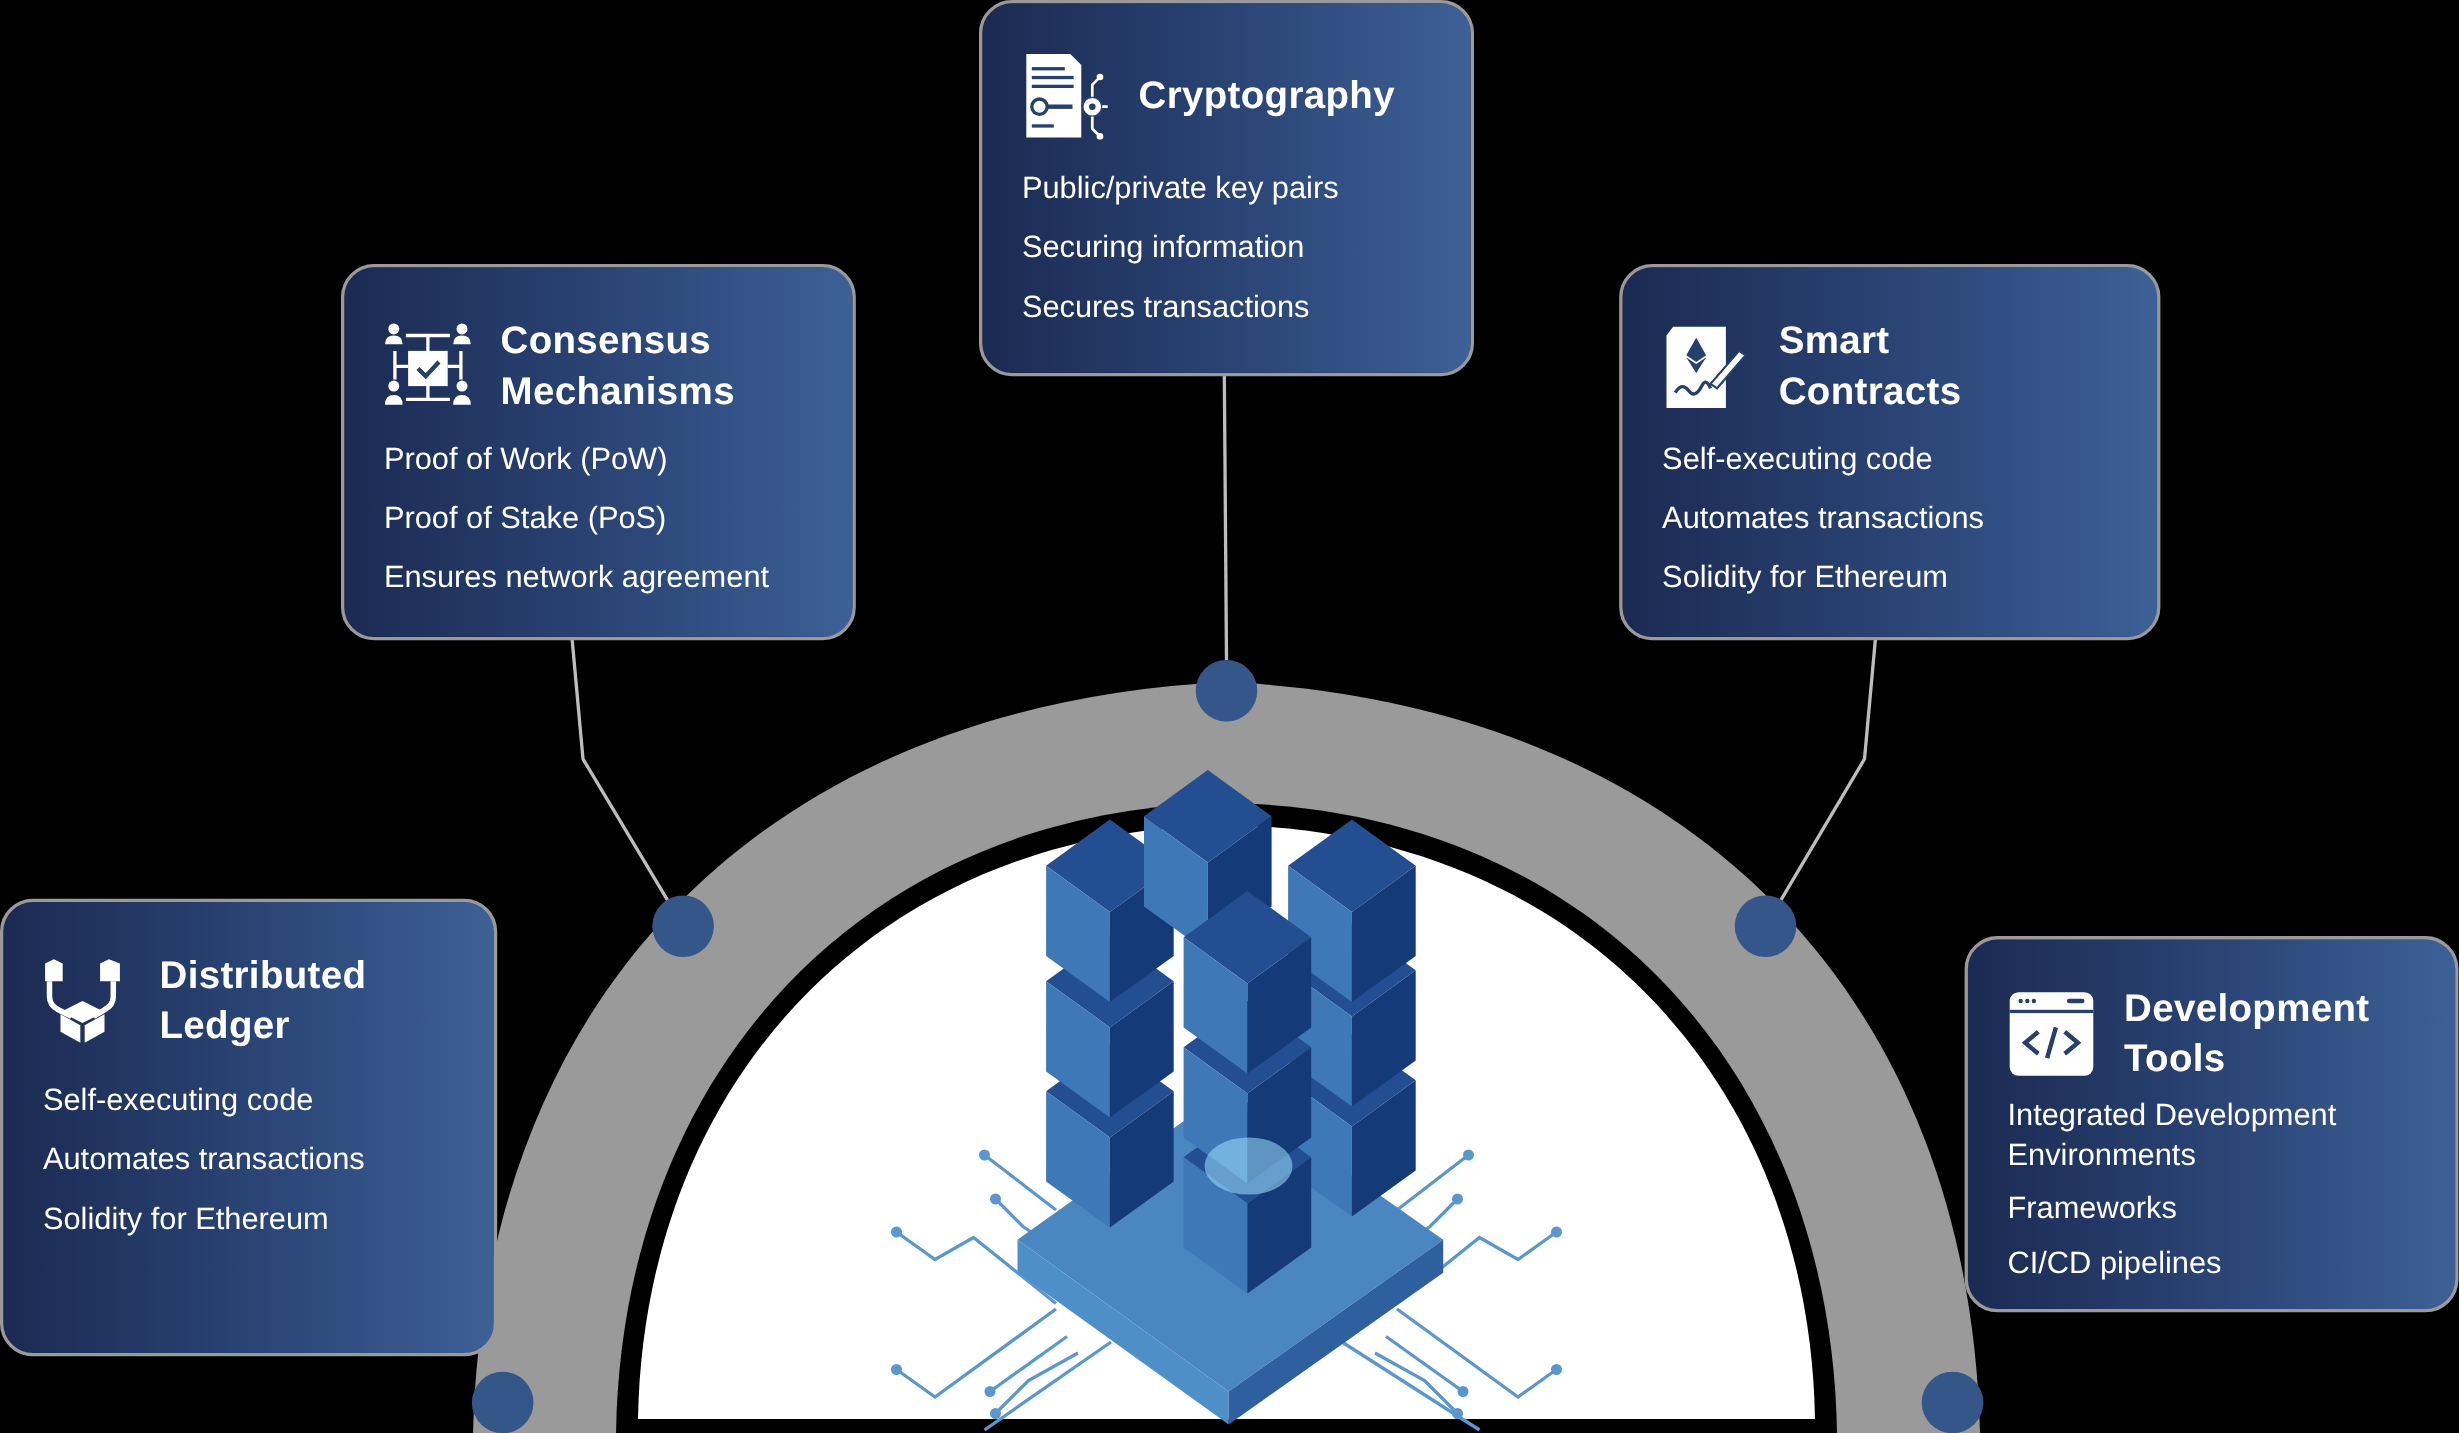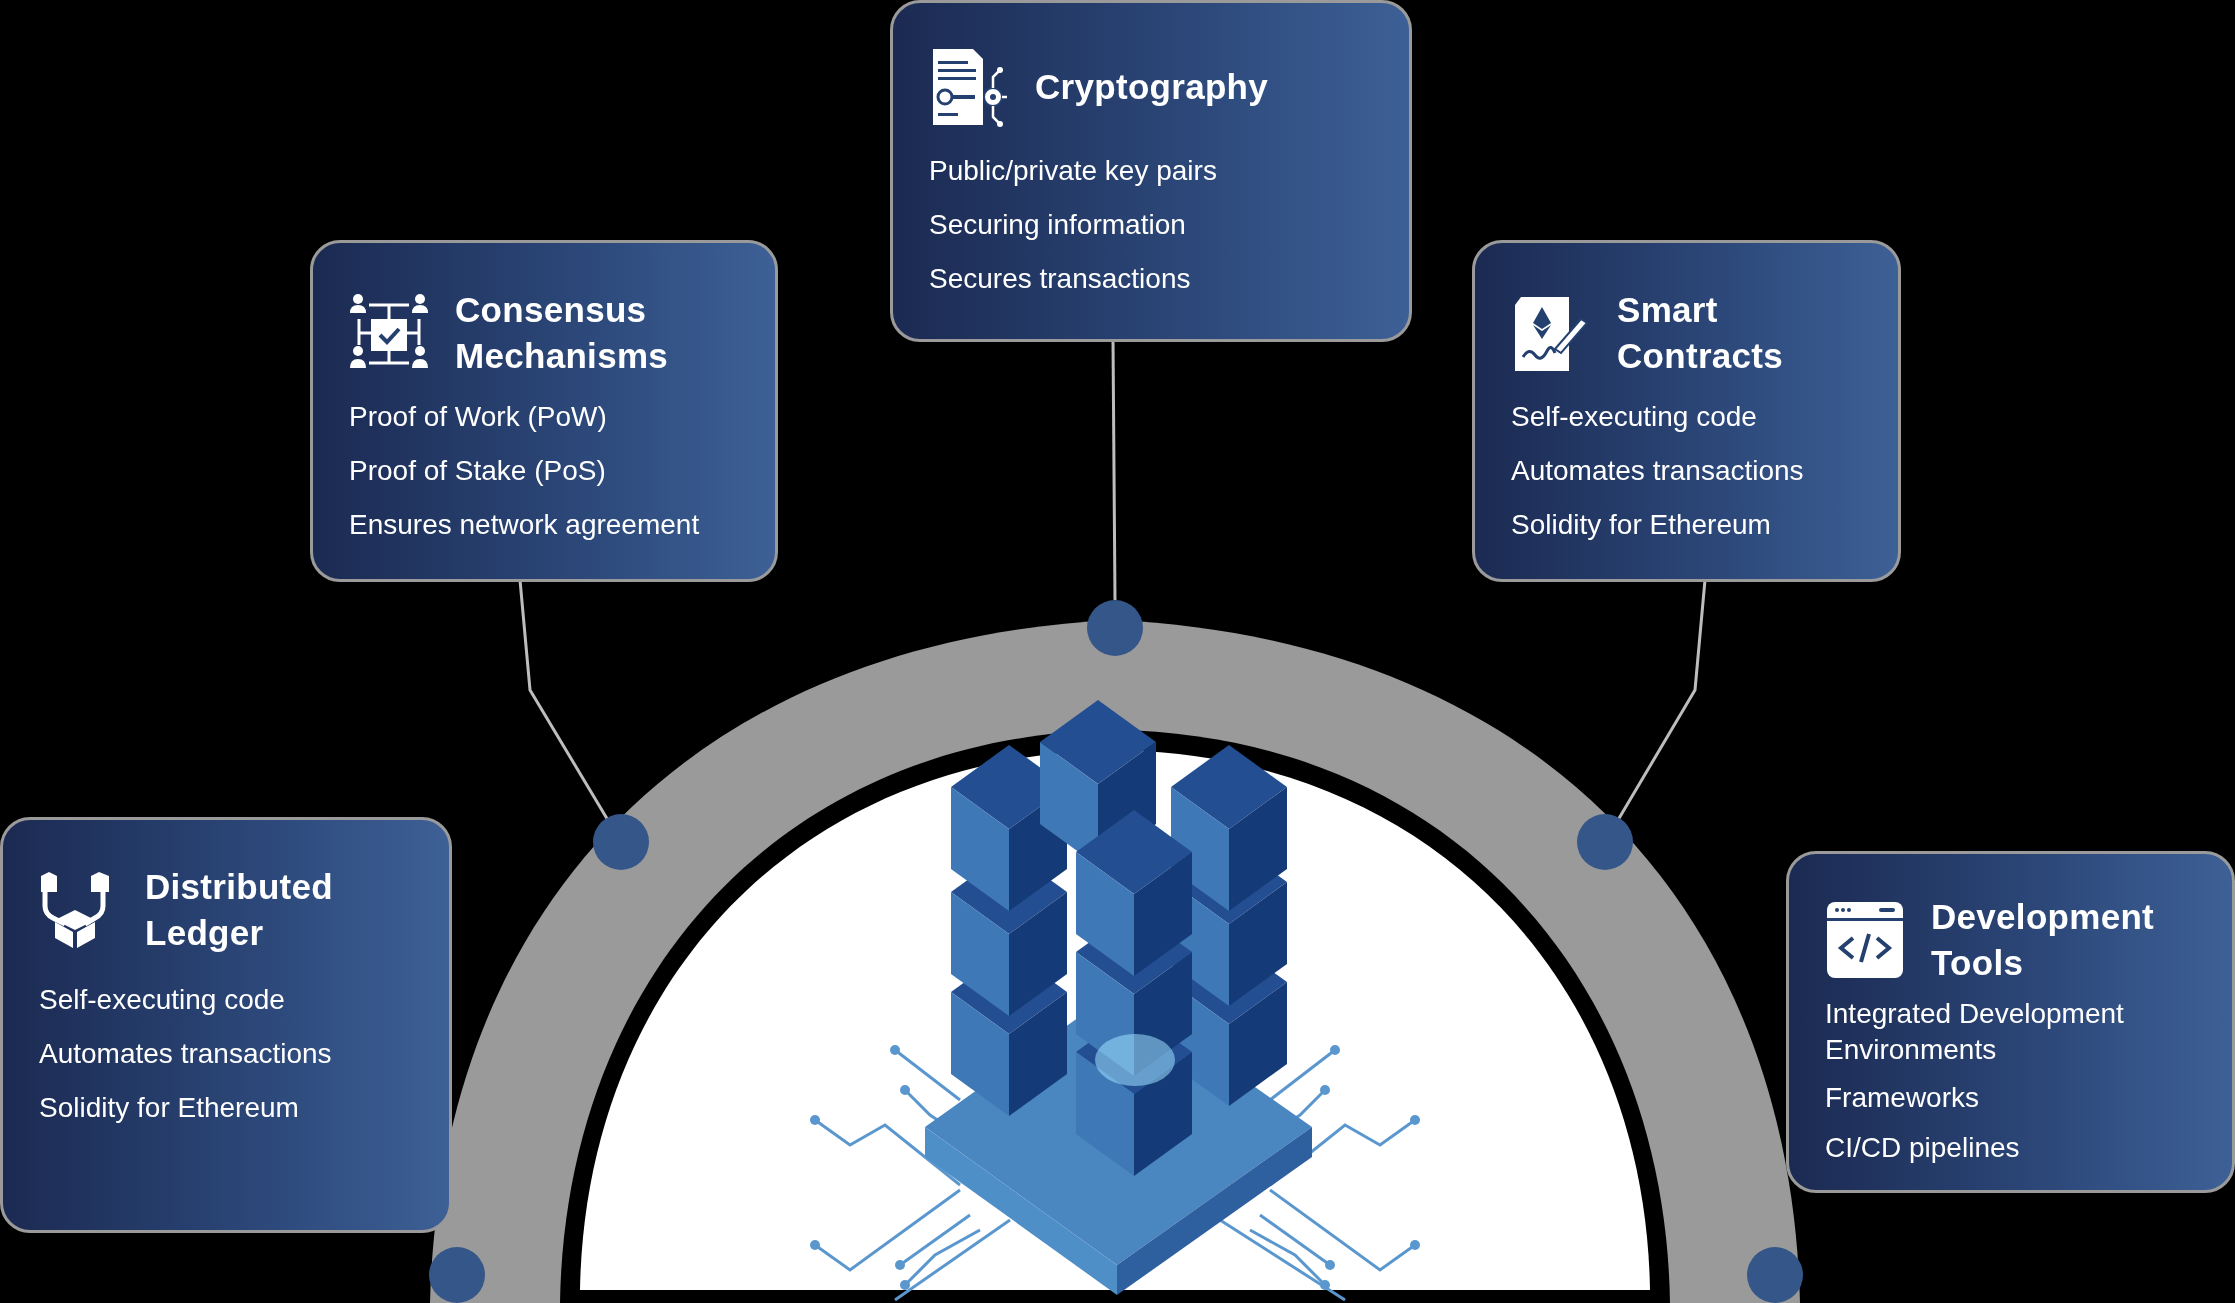--- a/index.html
+++ b/index.html
@@ -101,7 +101,7 @@
 <div class="dot" style="left:429px; top:1247px;"></div>
 <div class="dot" style="left:1747px; top:1247px;"></div>
 
-<div class="card" style="left:890px; top:0px; width:522px; height:342px; padding-top:44px;">
+<div class="card" style="left:890px; top:0px; width:450px; height:342px; padding-top:44px;">
   <div class="card-head">
     <svg class="card-icon" viewBox="0 0 80 80">
       <path d="M4 2 H44 L54 12 V78 H4 Z" fill="#fff"></path>

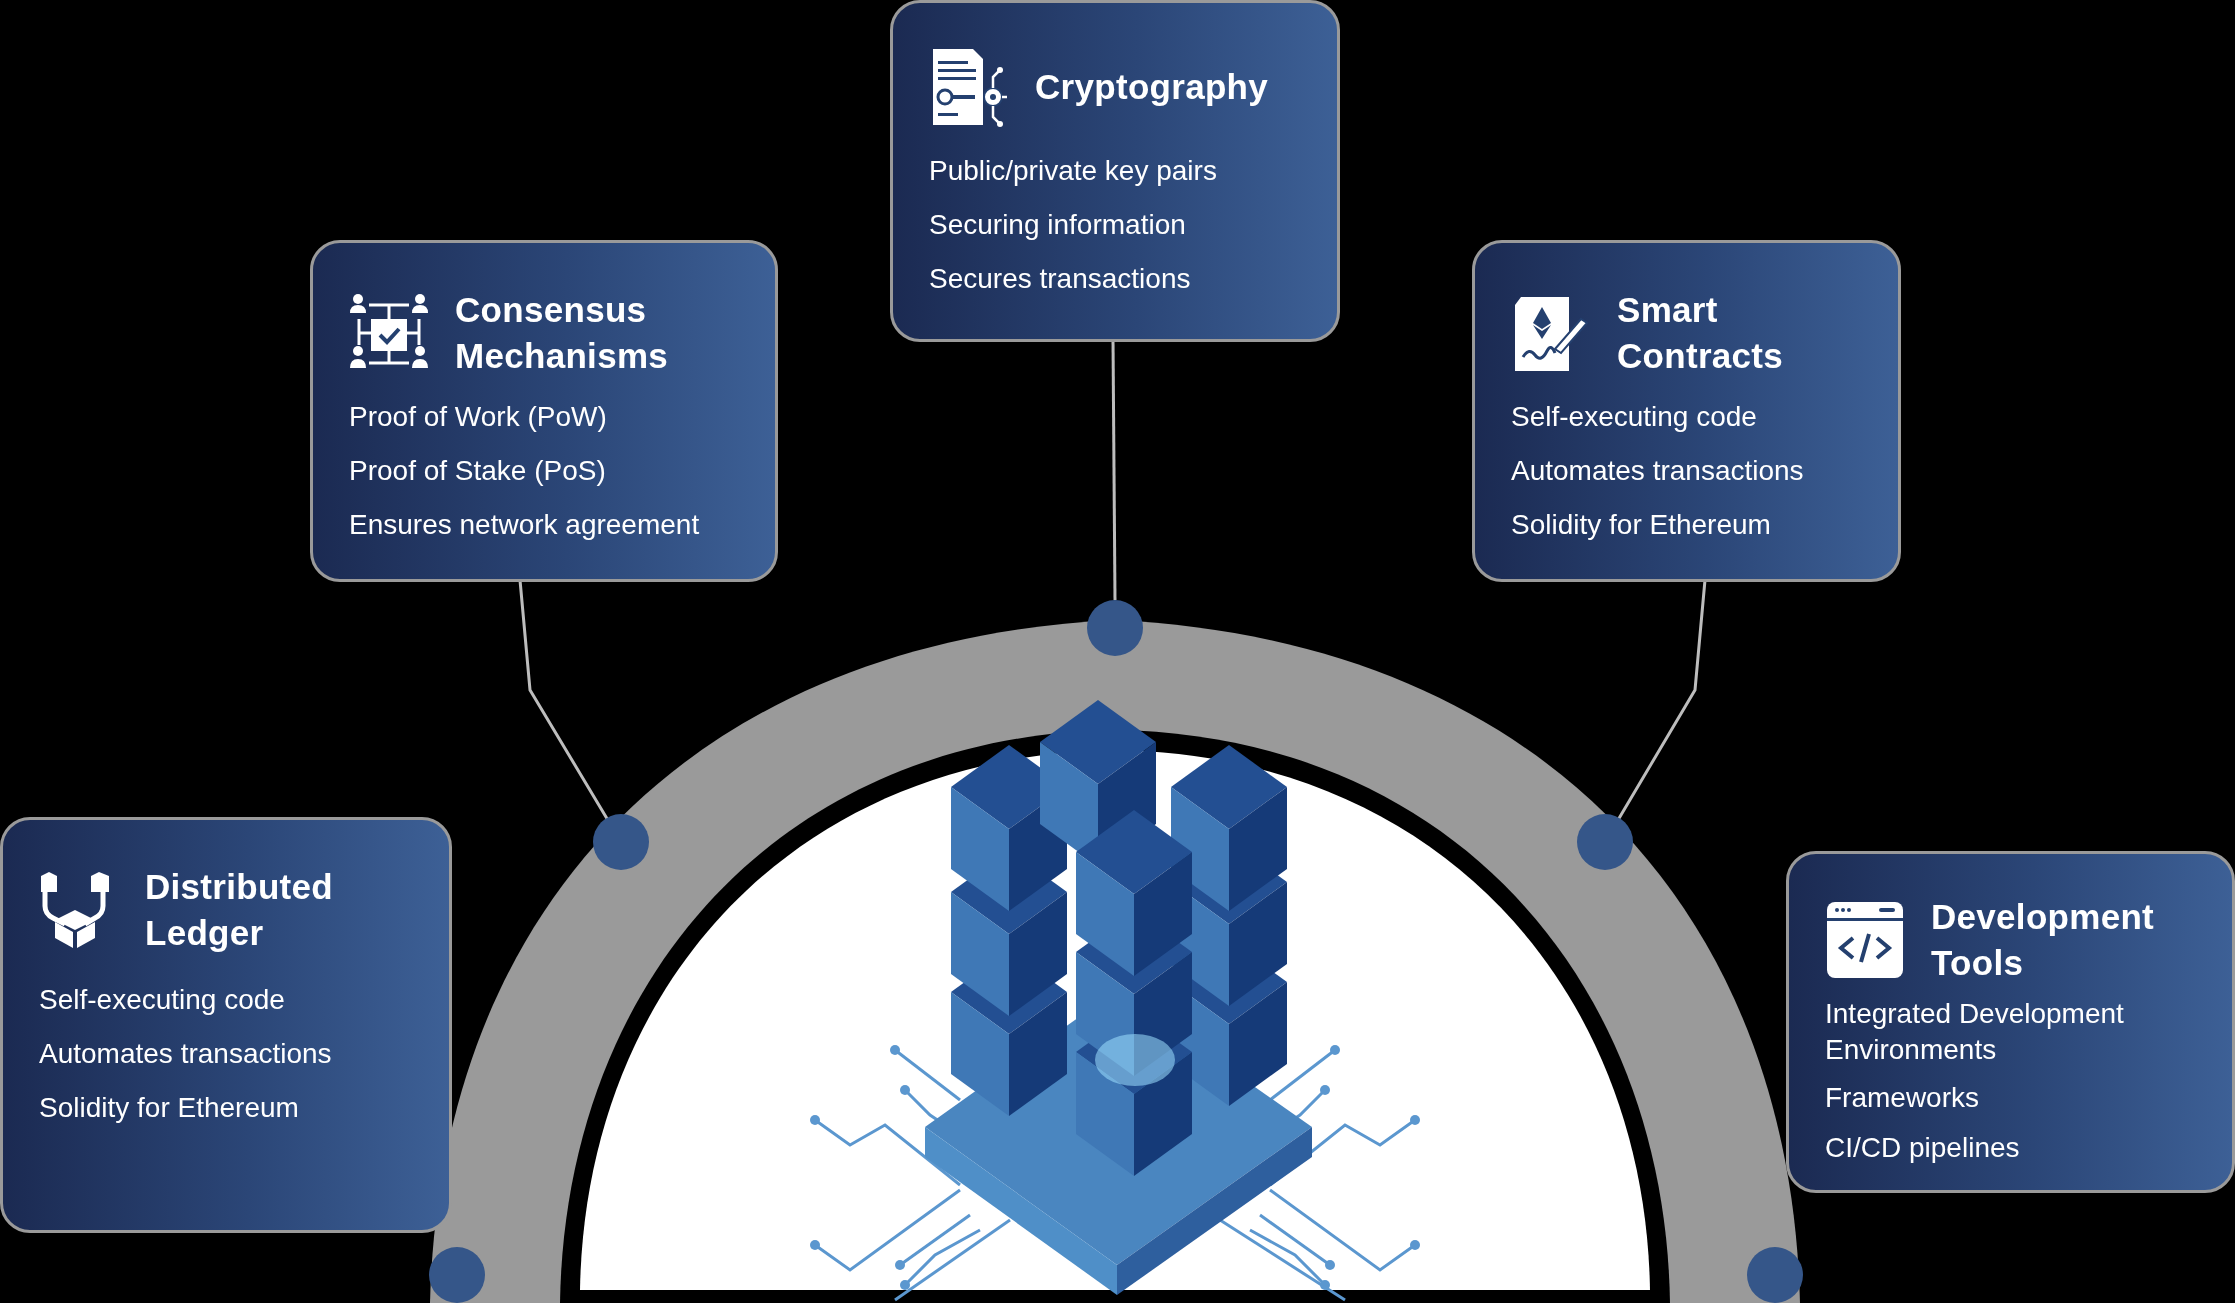--- a/index.html
+++ b/index.html
@@ -151,7 +151,7 @@
   </ul>
 </div>
 
-<div class="card" style="left:1472px; top:240px; width:429px; height:342px; padding-top:44px;">
+<div class="card" style="left:1472px; top:240px; width:492px; height:342px; padding-top:44px;">
   <div class="card-head" style="margin-bottom:20px;">
     <svg class="card-icon" viewBox="0 0 80 80">
       <path d="M10 4 H58 V78 H4 V12 Z" fill="#fff"></path>

